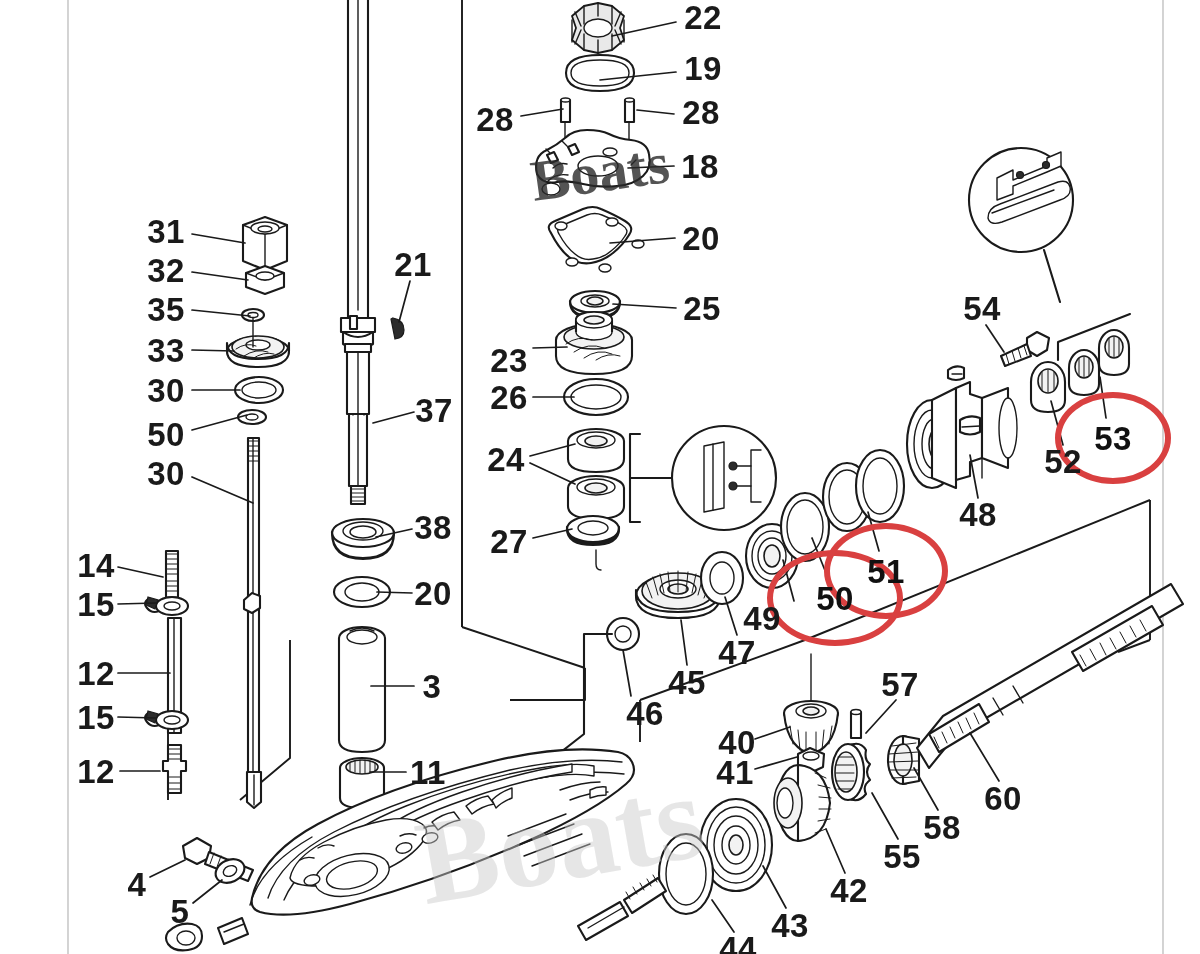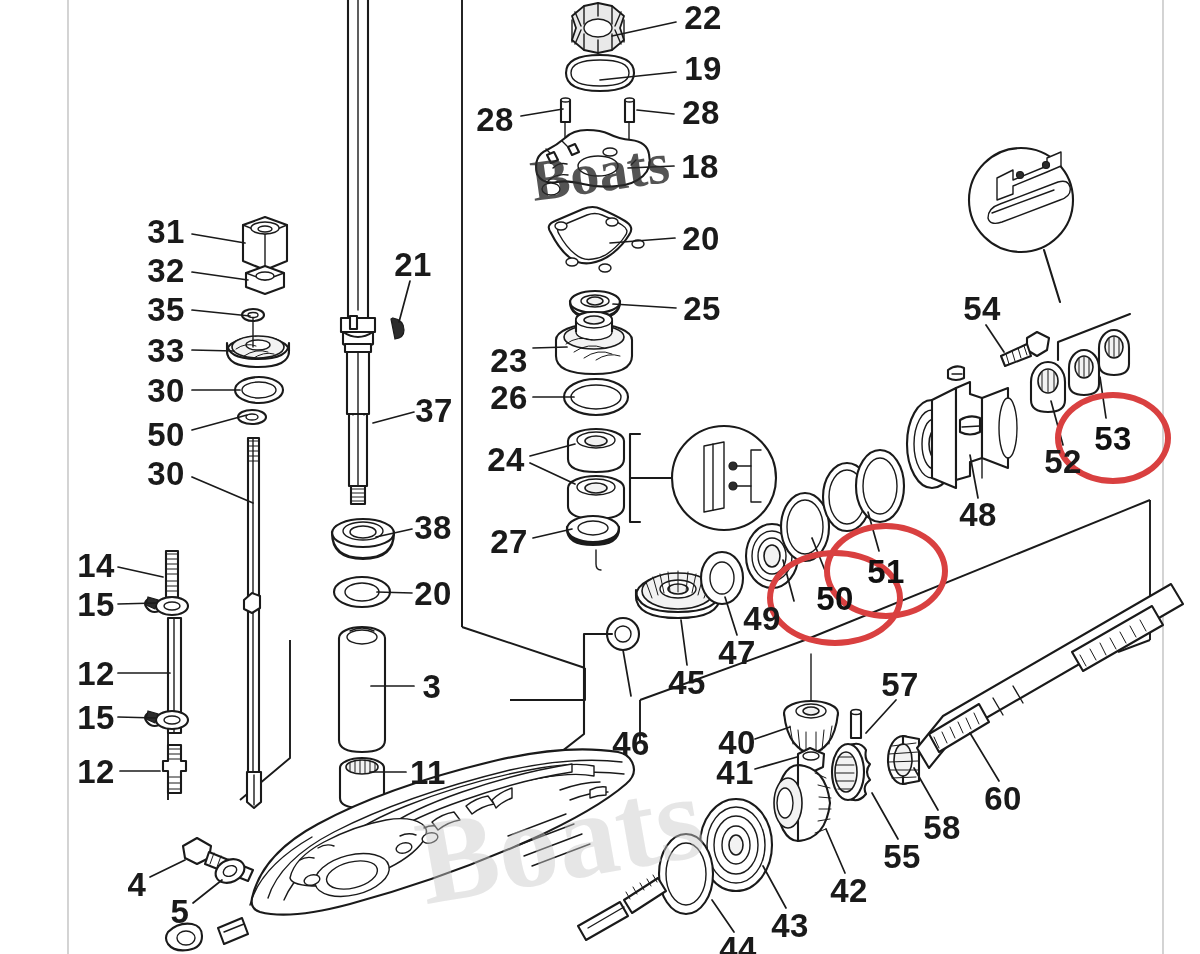--- a/index.html
+++ b/index.html
@@ -672,7 +672,7 @@
       <div class="lbl" style="left: 137px; top: 884px;">4</div>
       <div class="lbl" style="left: 180px; top: 911px;">5</div>
       <div class="lbl" style="left: 687px; top: 682px;">45</div>
-      <div class="lbl" style="left: 631px; top: 713px; margin-top: 30px;">46</div>
+      <div class="lbl" style="left: 645px; top: 713px;">46</div>
       <div class="lbl" style="left: 737px; top: 652px;">47</div>
       <div class="lbl" style="left: 762px; top: 618px;">49</div>
       <div class="lbl hl" style="left: 835px; top: 598px; text-align: center;">50</div>

